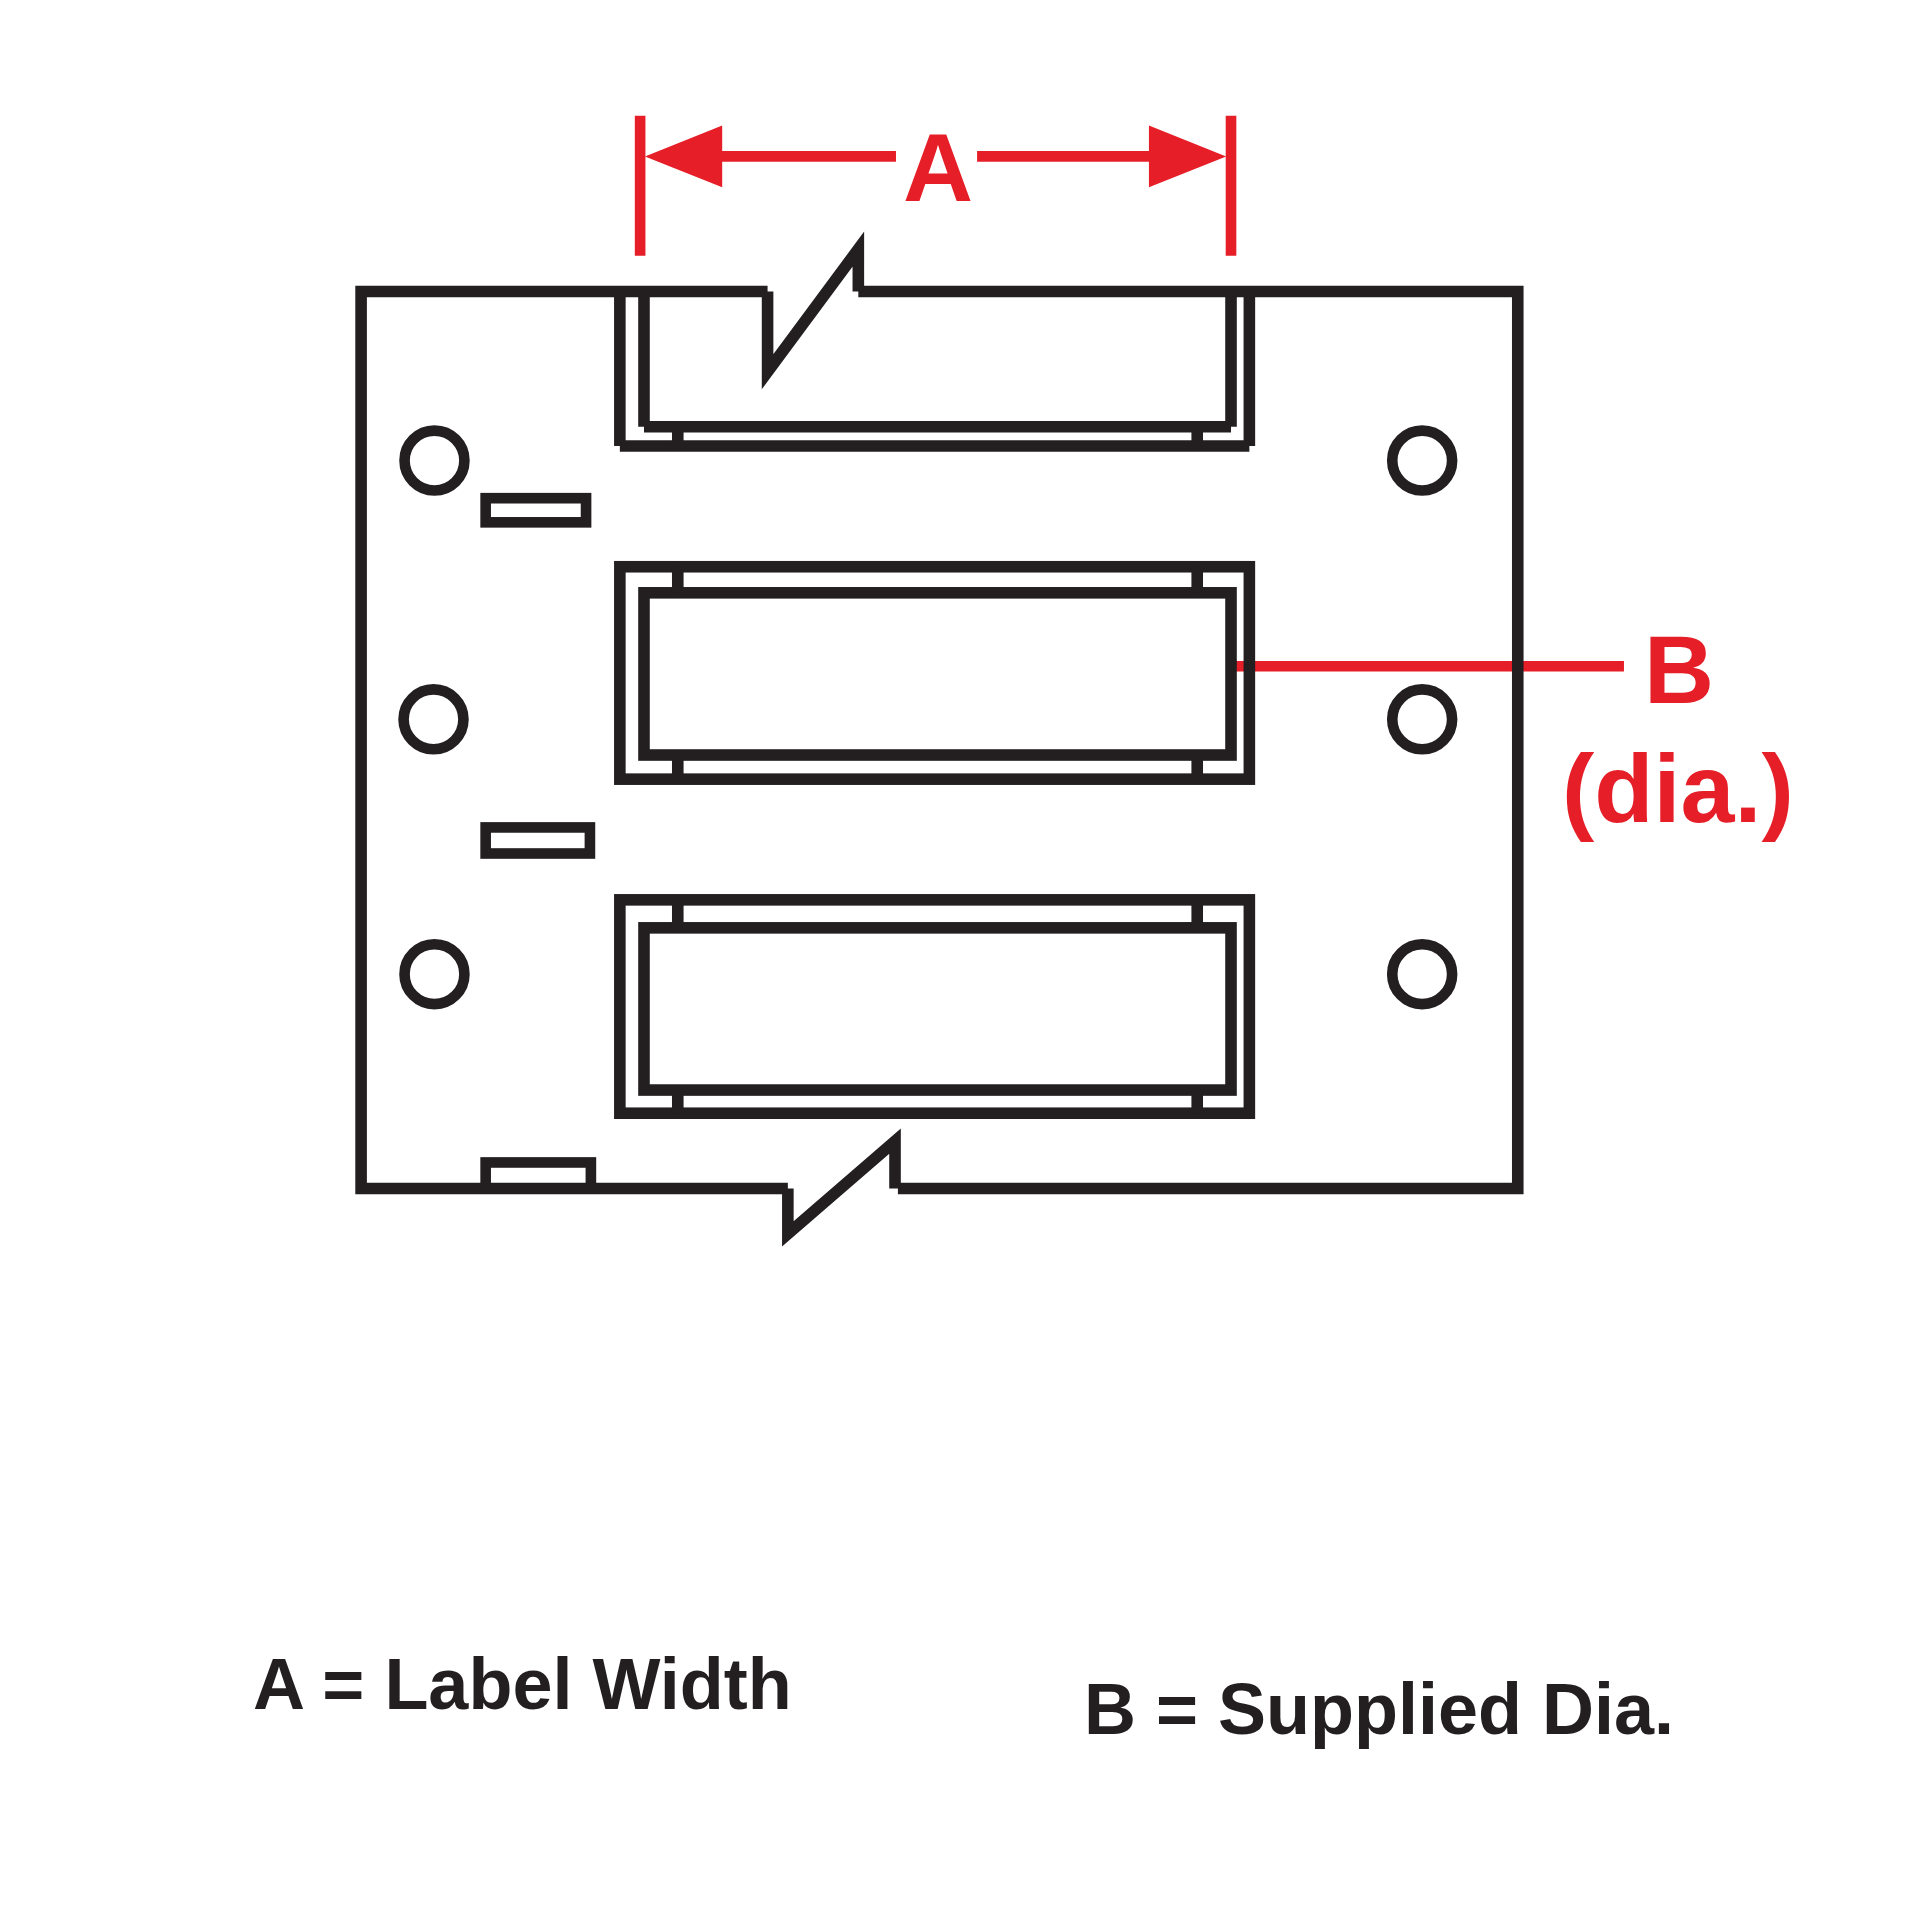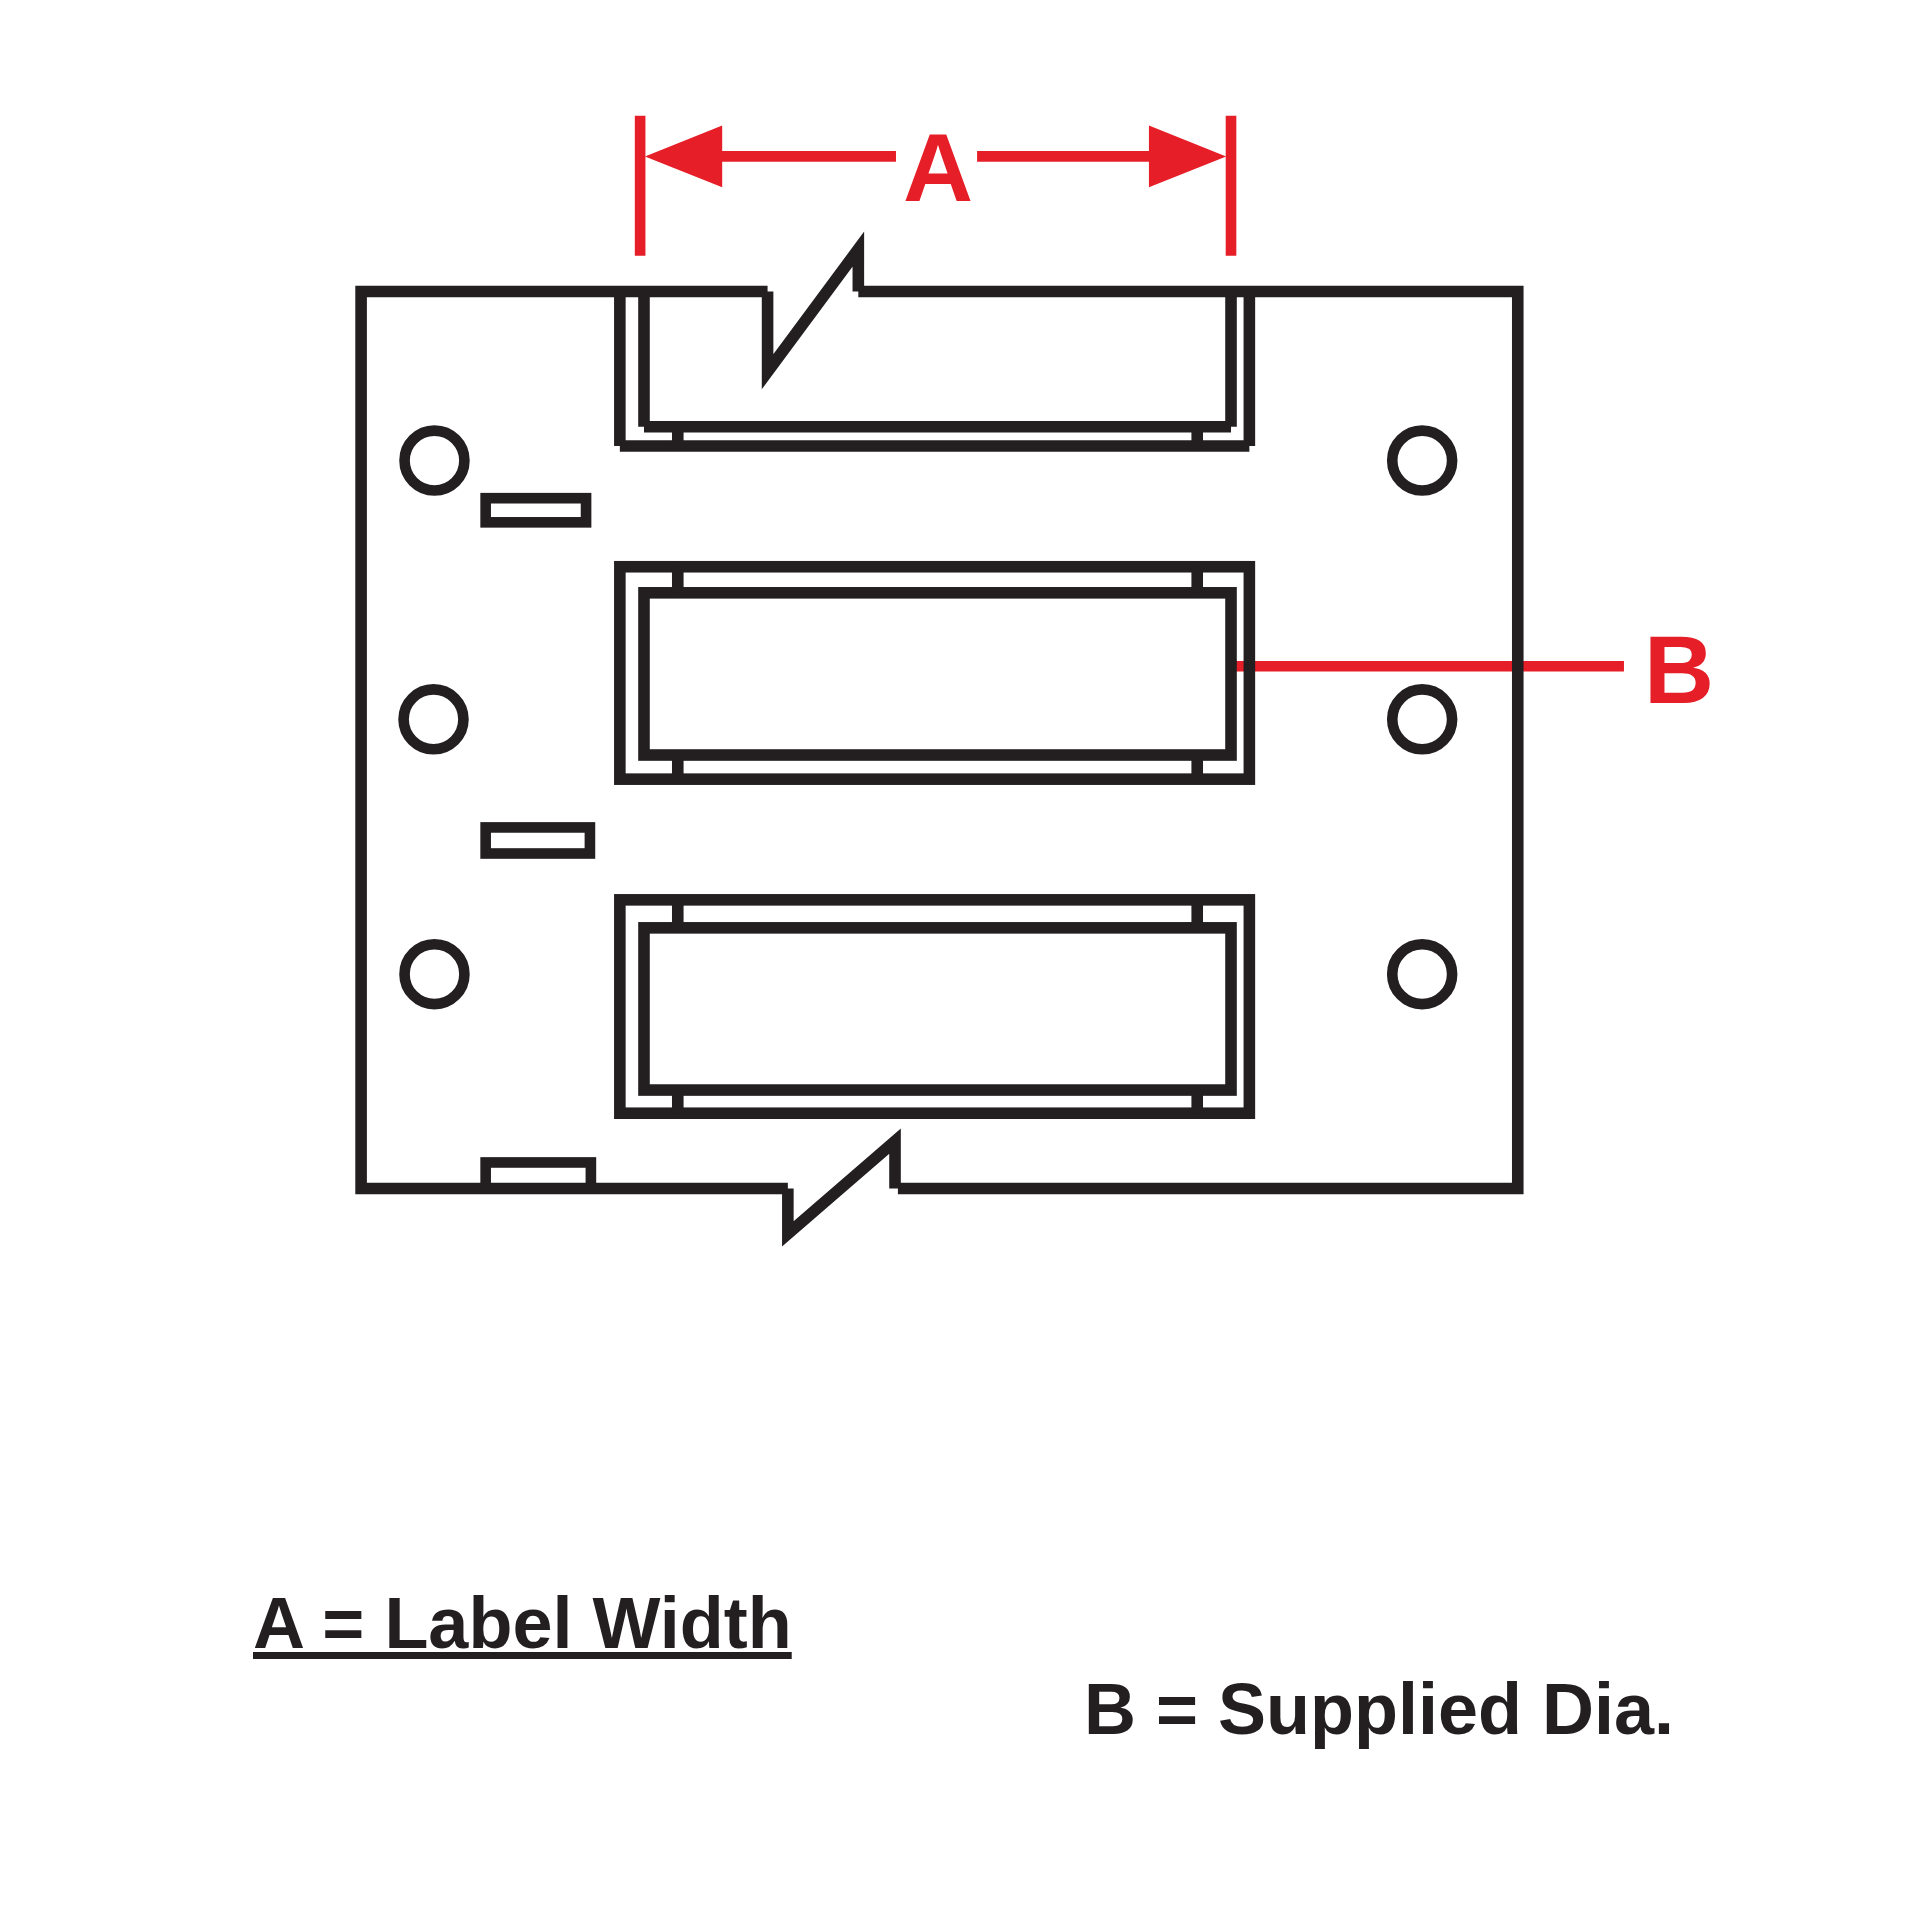--- a/index.html
+++ b/index.html
@@ -100,6 +100,7 @@
 
   <div class="label dim-label" style="left:1644px;top:621px;">B</div>
 
+  <div class="label dim-label" style="left:1562px;top:740px;">(dia.)</div>
 
   <div class="label caption" style="left:253px;top:1587px;text-decoration:underline;">A = Label Width</div>
 

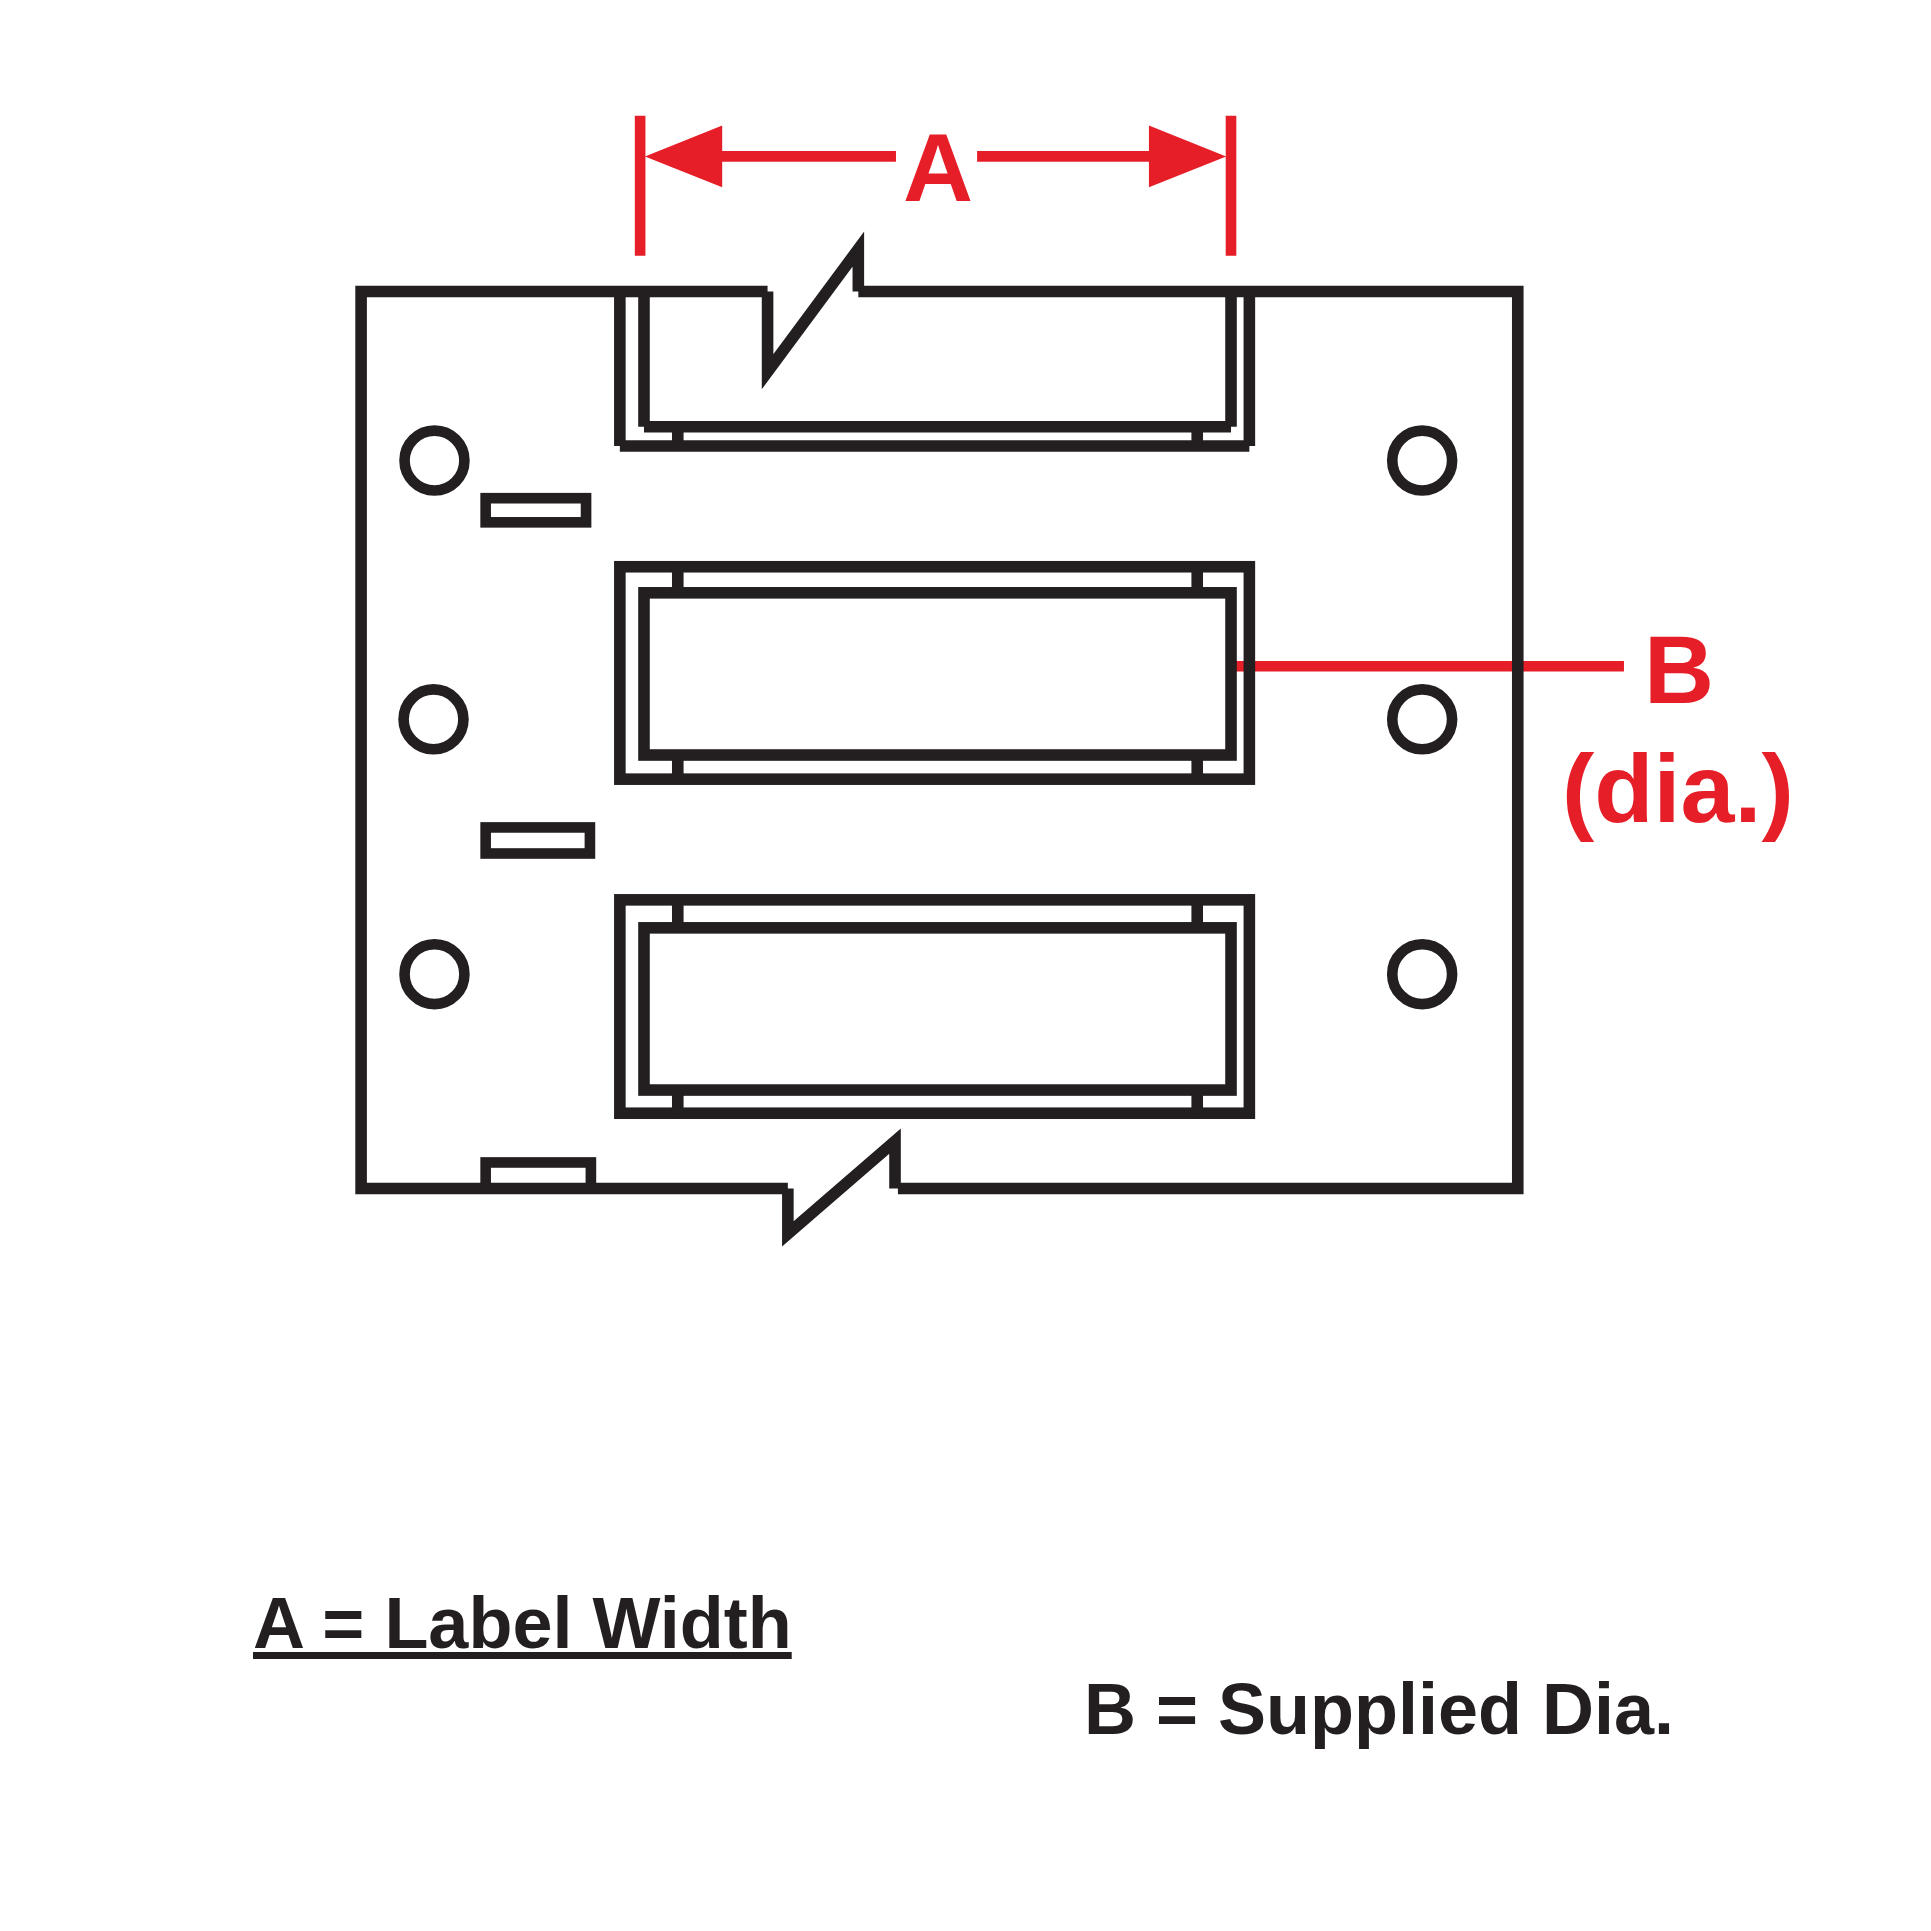--- a/index.html
+++ b/index.html
@@ -102,7 +102,7 @@
 
   <div class="label dim-label" style="left:1562px;top:740px;">(dia.)</div>
 
-  <div class="label caption" style="left:253px;top:1587px;text-decoration:underline;">A = Label Width</div>
+  <div class="label caption" style="left:253px;top:1648px;">A = Label Width</div>
 
   <div class="label caption" style="left:1084px;top:1673px;">B = Supplied Dia.</div>
 

